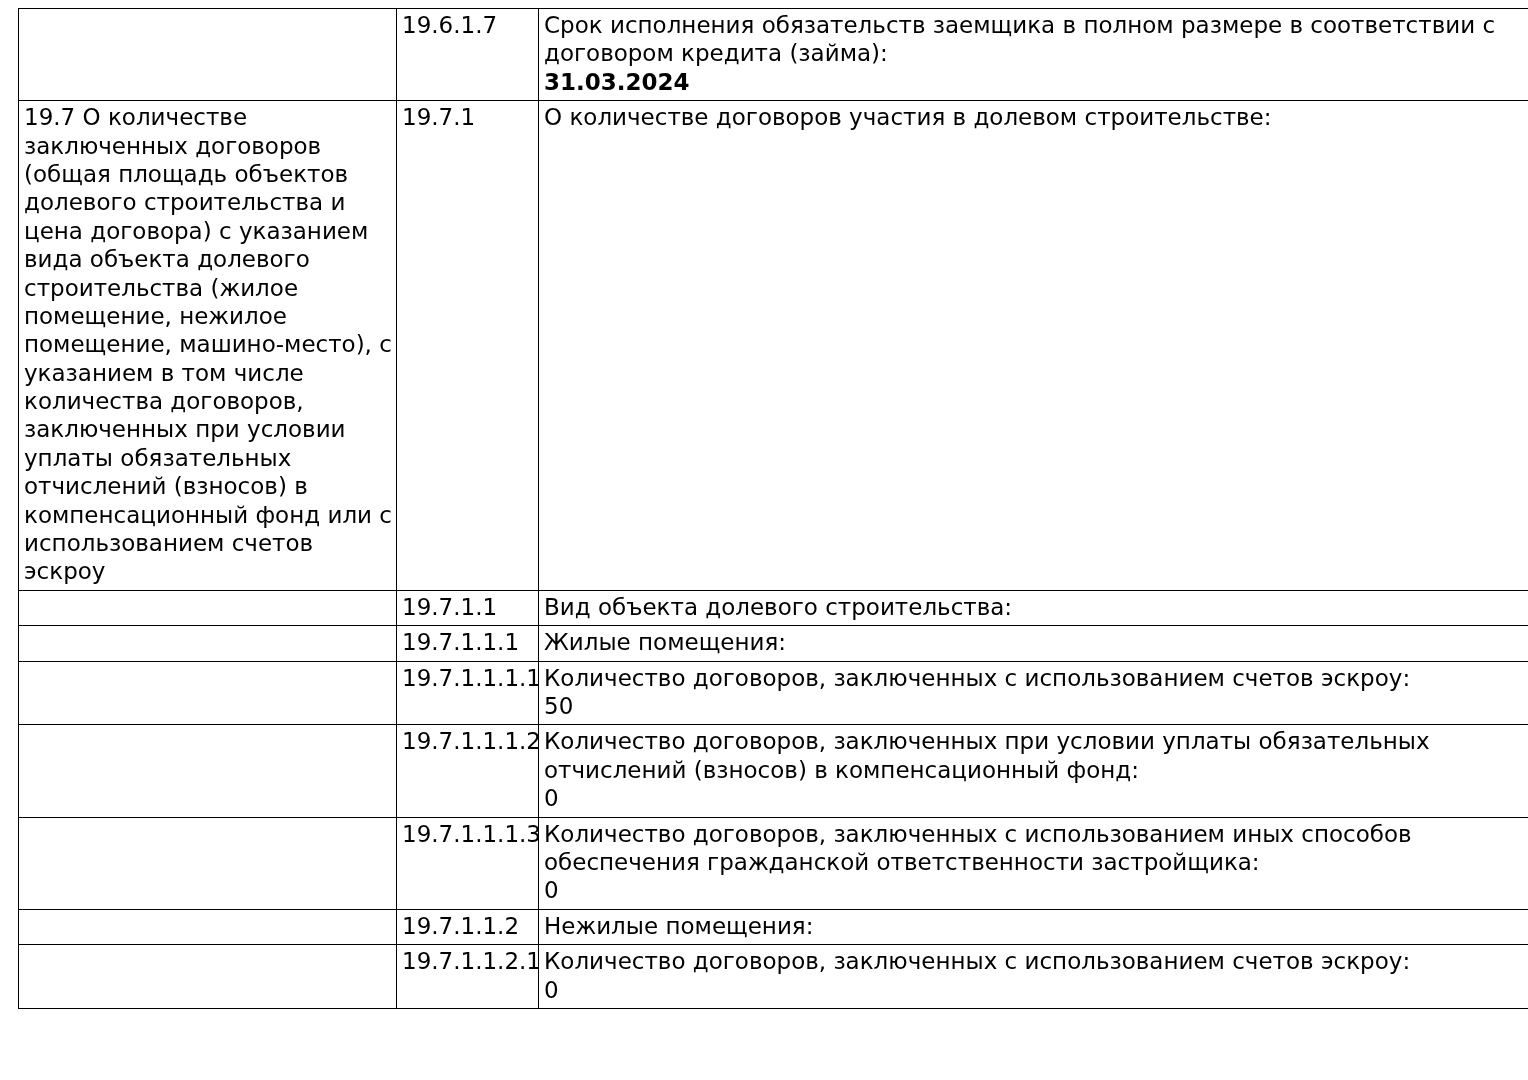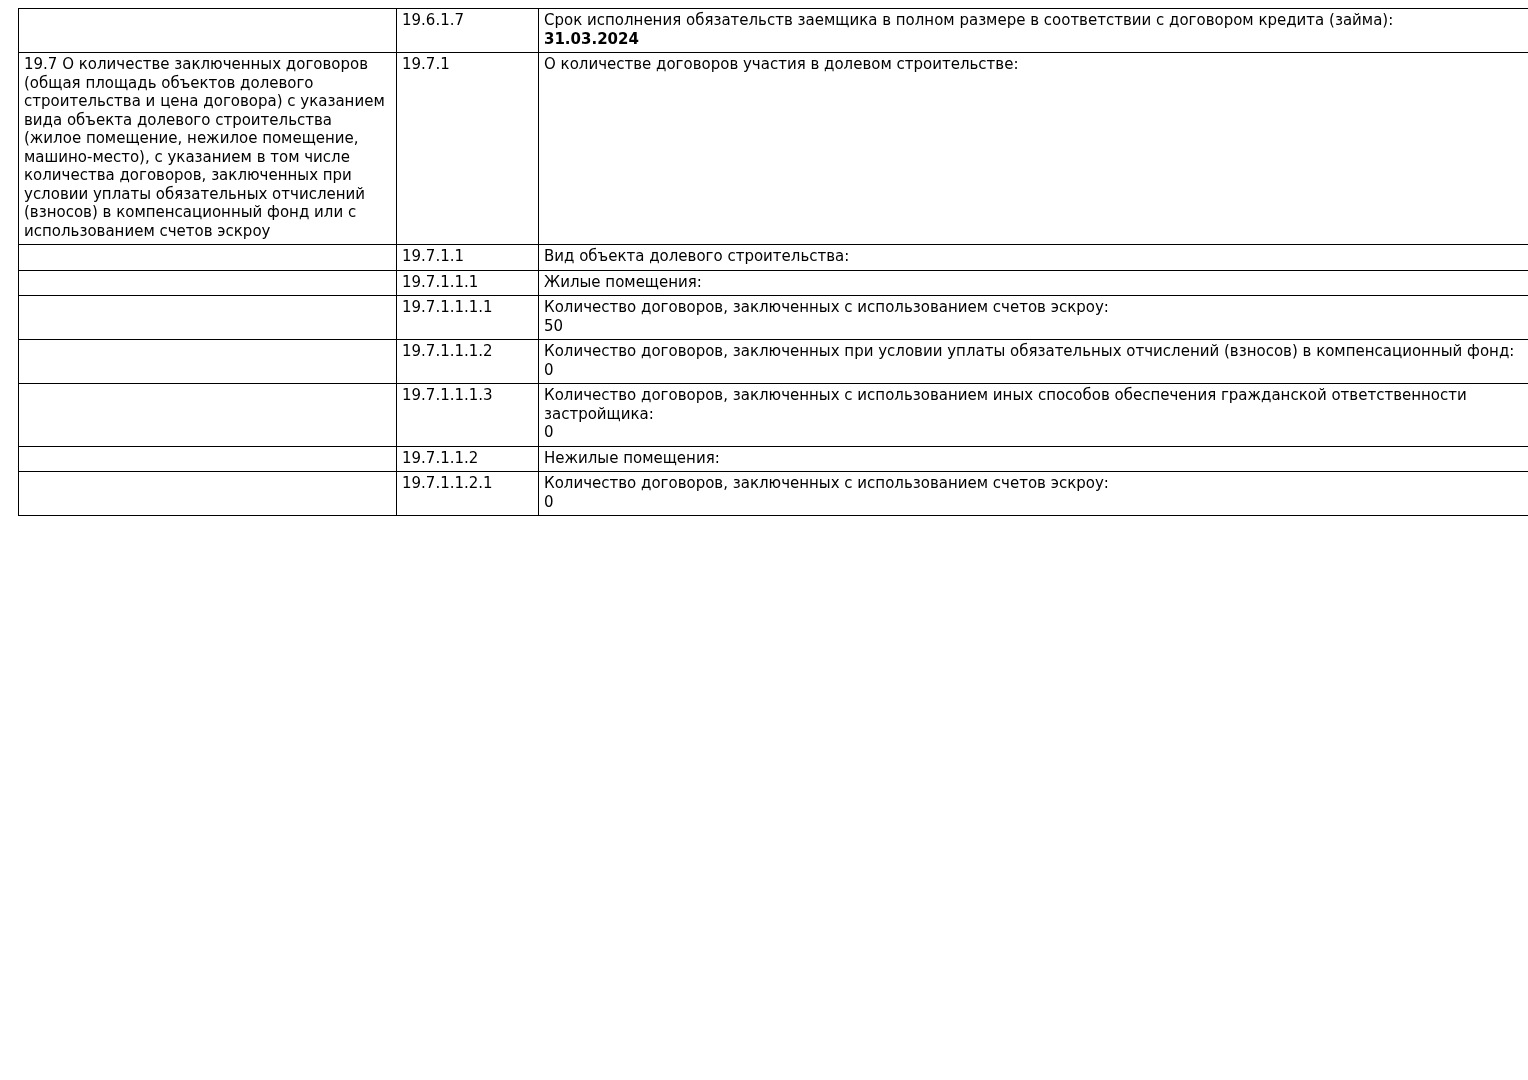--- a/index.html
+++ b/index.html
@@ -31,7 +31,7 @@
     border: 1.6px solid #000000;
     vertical-align: top;
     padding: 2px 4px 4px 5px;
-    font-size: 15px;
+    font-size: 23px;
     line-height: 1.235;
     word-wrap: break-word;
     overflow-wrap: break-word;

